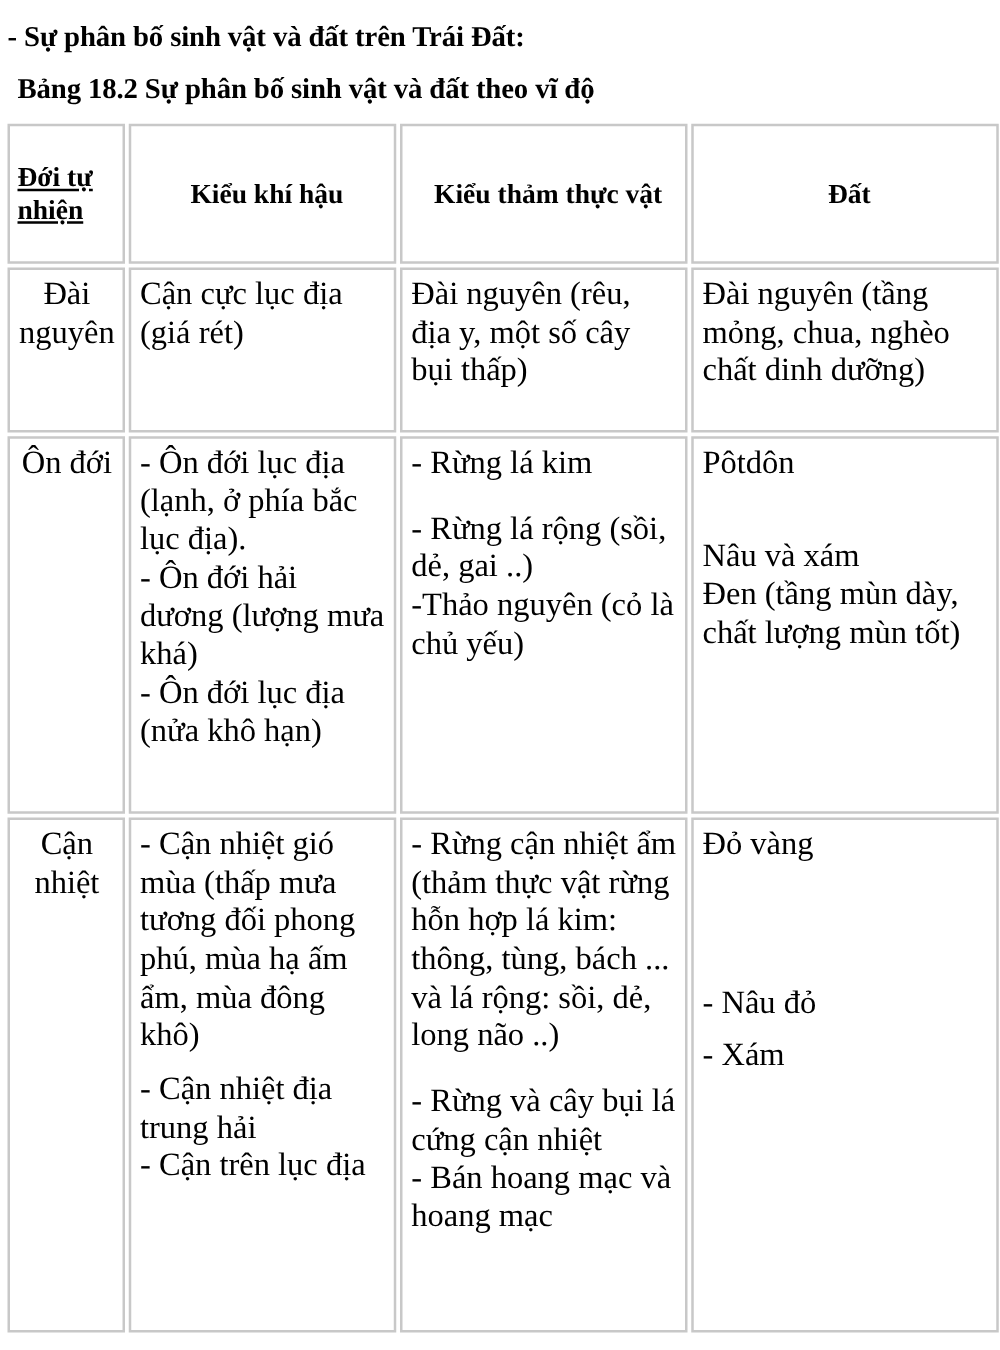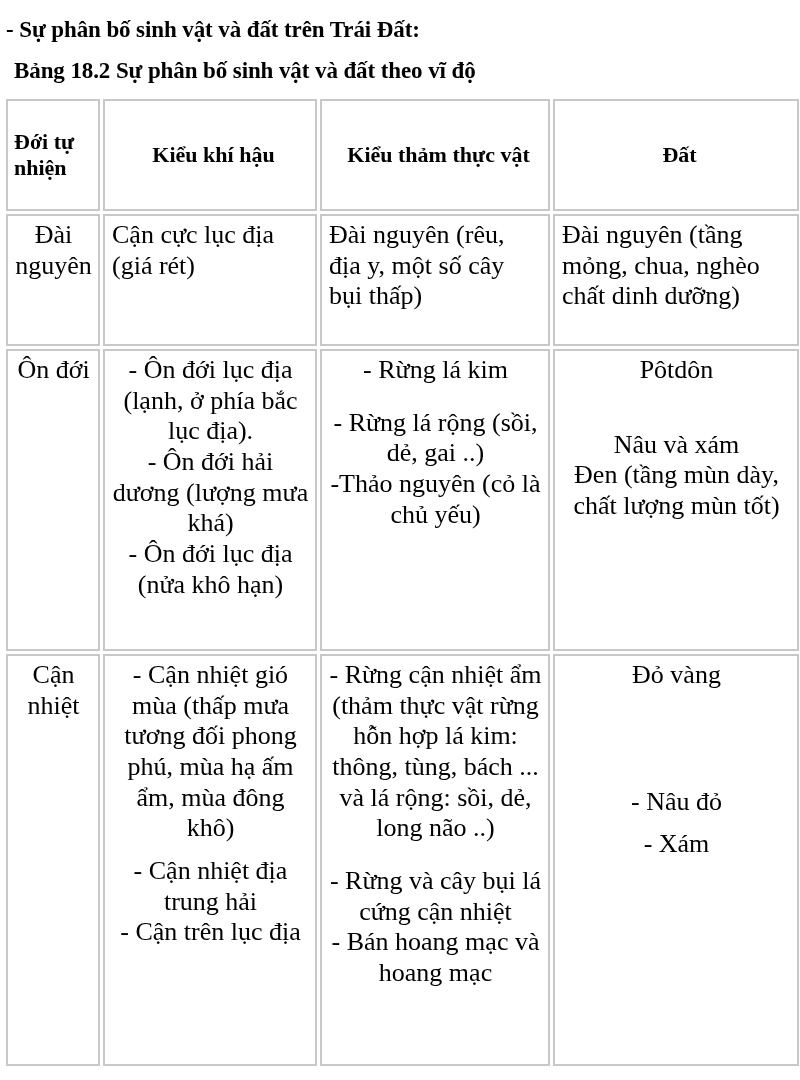--- a/index.html
+++ b/index.html
@@ -67,7 +67,7 @@
     font-size: 22px;
     padding-left: 13px;
   }
-  tr.head-row td.h1 { text-align: left; padding-left: 6px; }
+  tr.head-row td.h1 { text-align: left; padding-left: 6px; text-decoration: underline; }
   tr.head-row td.h2,
   tr.head-row td.h3,
   tr.head-row td.h4 { text-align: center; }

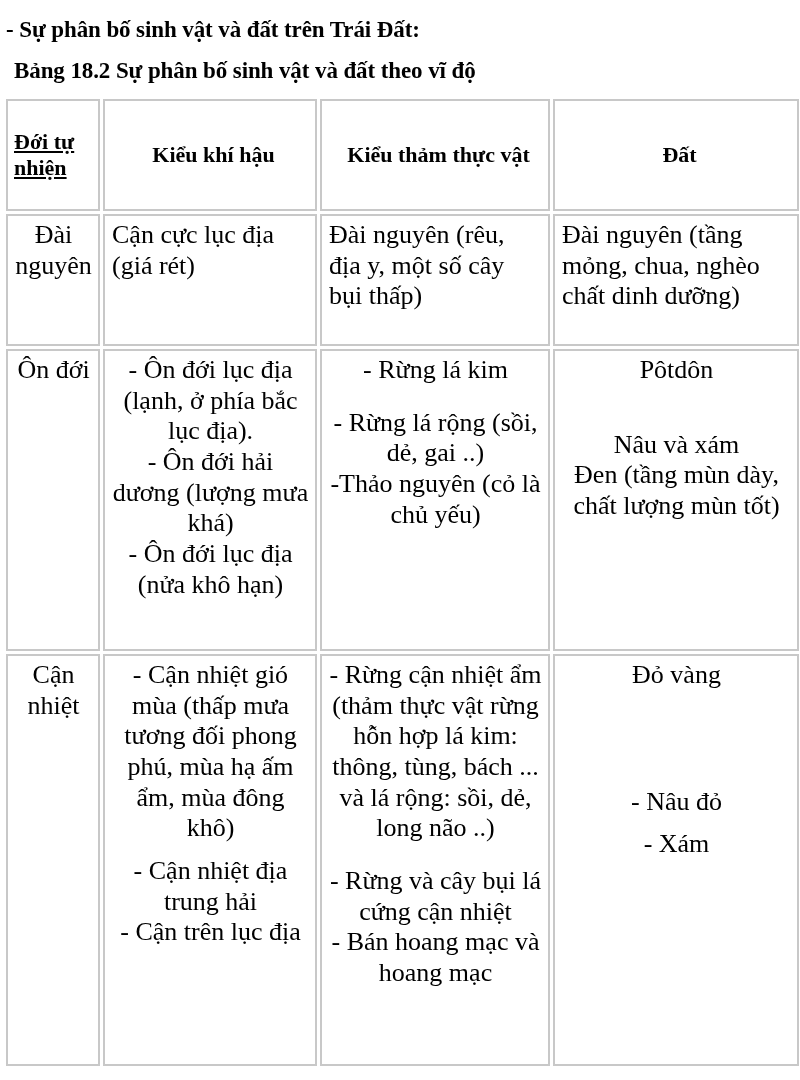--- a/index.html
+++ b/index.html
@@ -84,7 +84,7 @@
     padding-right: 2px;
   }
 
-  .cellbox { display: block; text-align: center; }
+  .cellbox { display: block; }
   .ln { display: block; white-space: pre-wrap; }
   .spacer { display: block; height: 22px; }
   .spacer-sm { display: block; height: 12px; }

